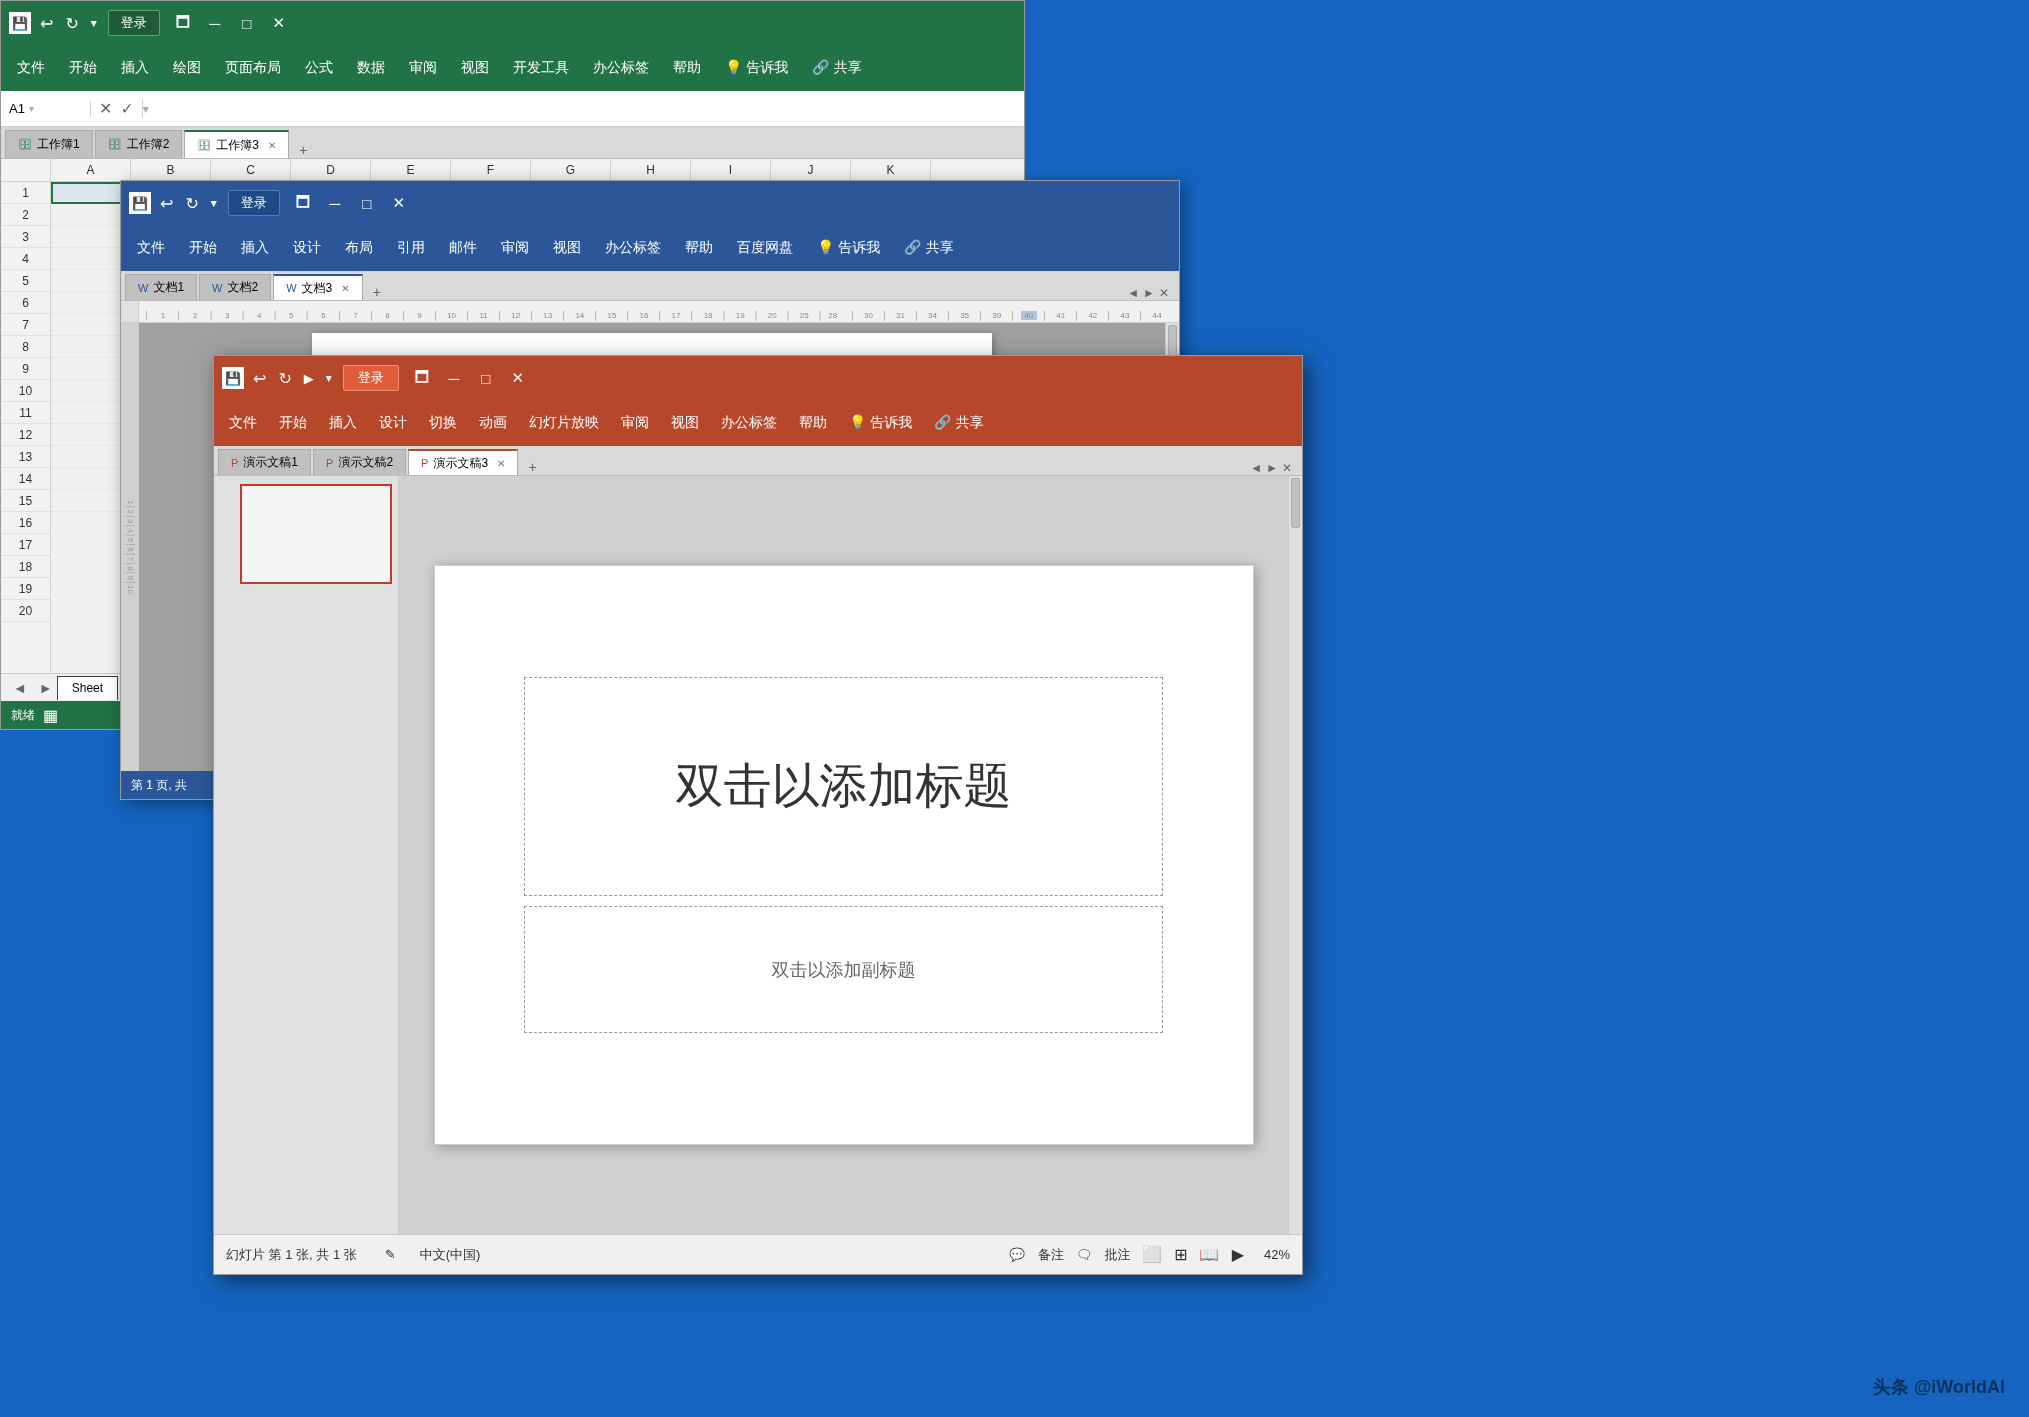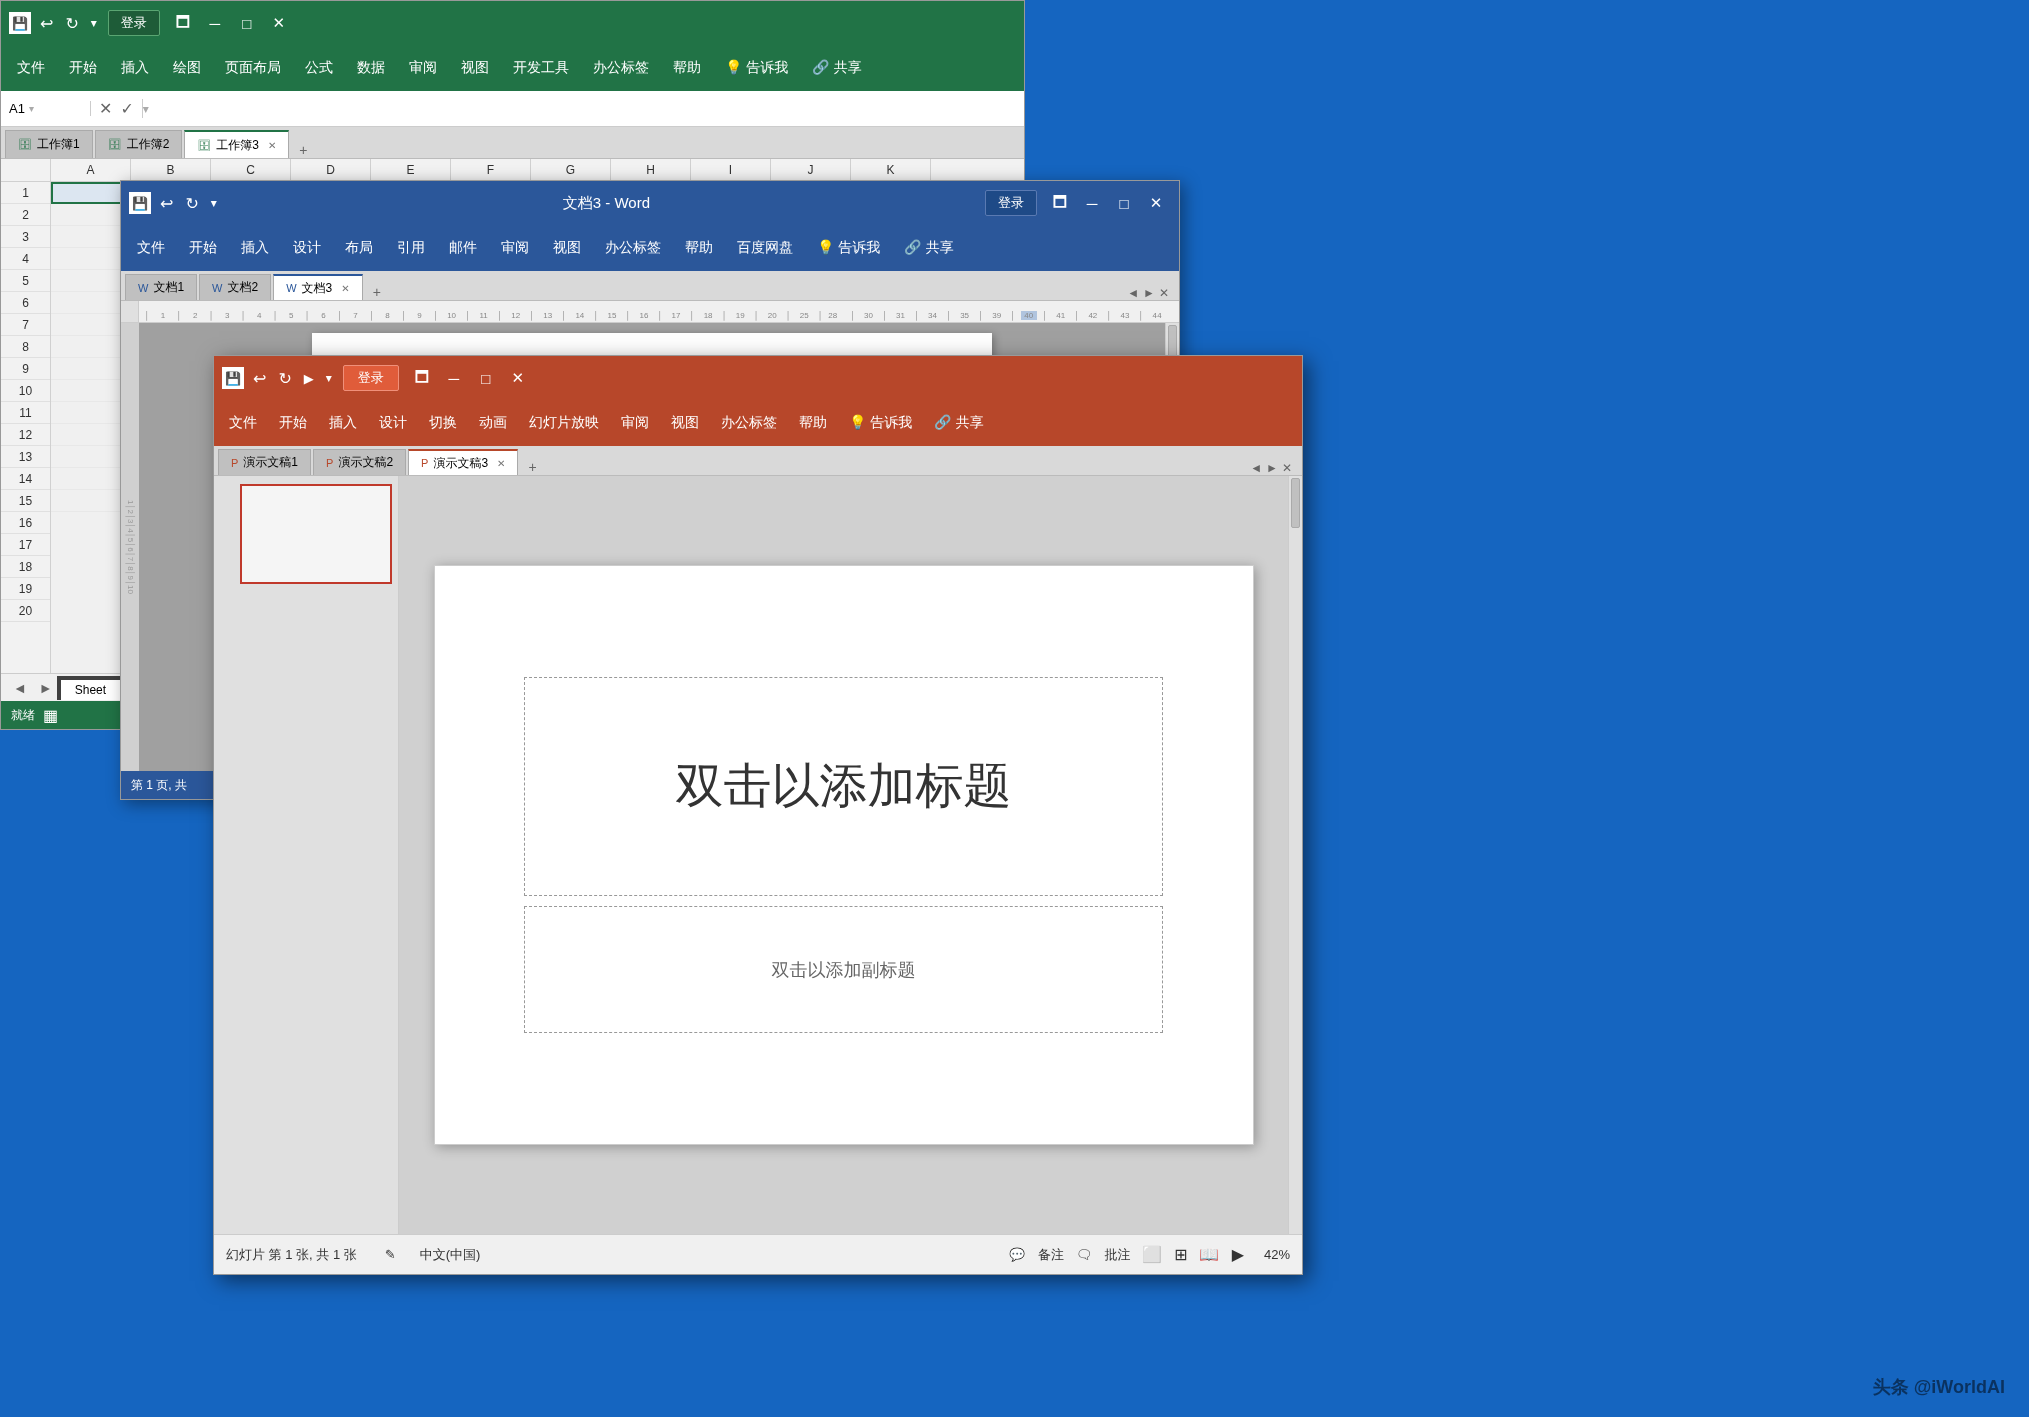--- a/index.html
+++ b/index.html
@@ -924,7 +924,6 @@
       <span class="t-icon">↻</span>
       <span class="t-icon" style="font-size:12px;">▾</span>
     </div>
-    <div class="title-center">文档3 - Word</div>
     <button class="word-login-btn">登录</button>
     <div style="width:8px"></div>
     <div class="win-controls-area">

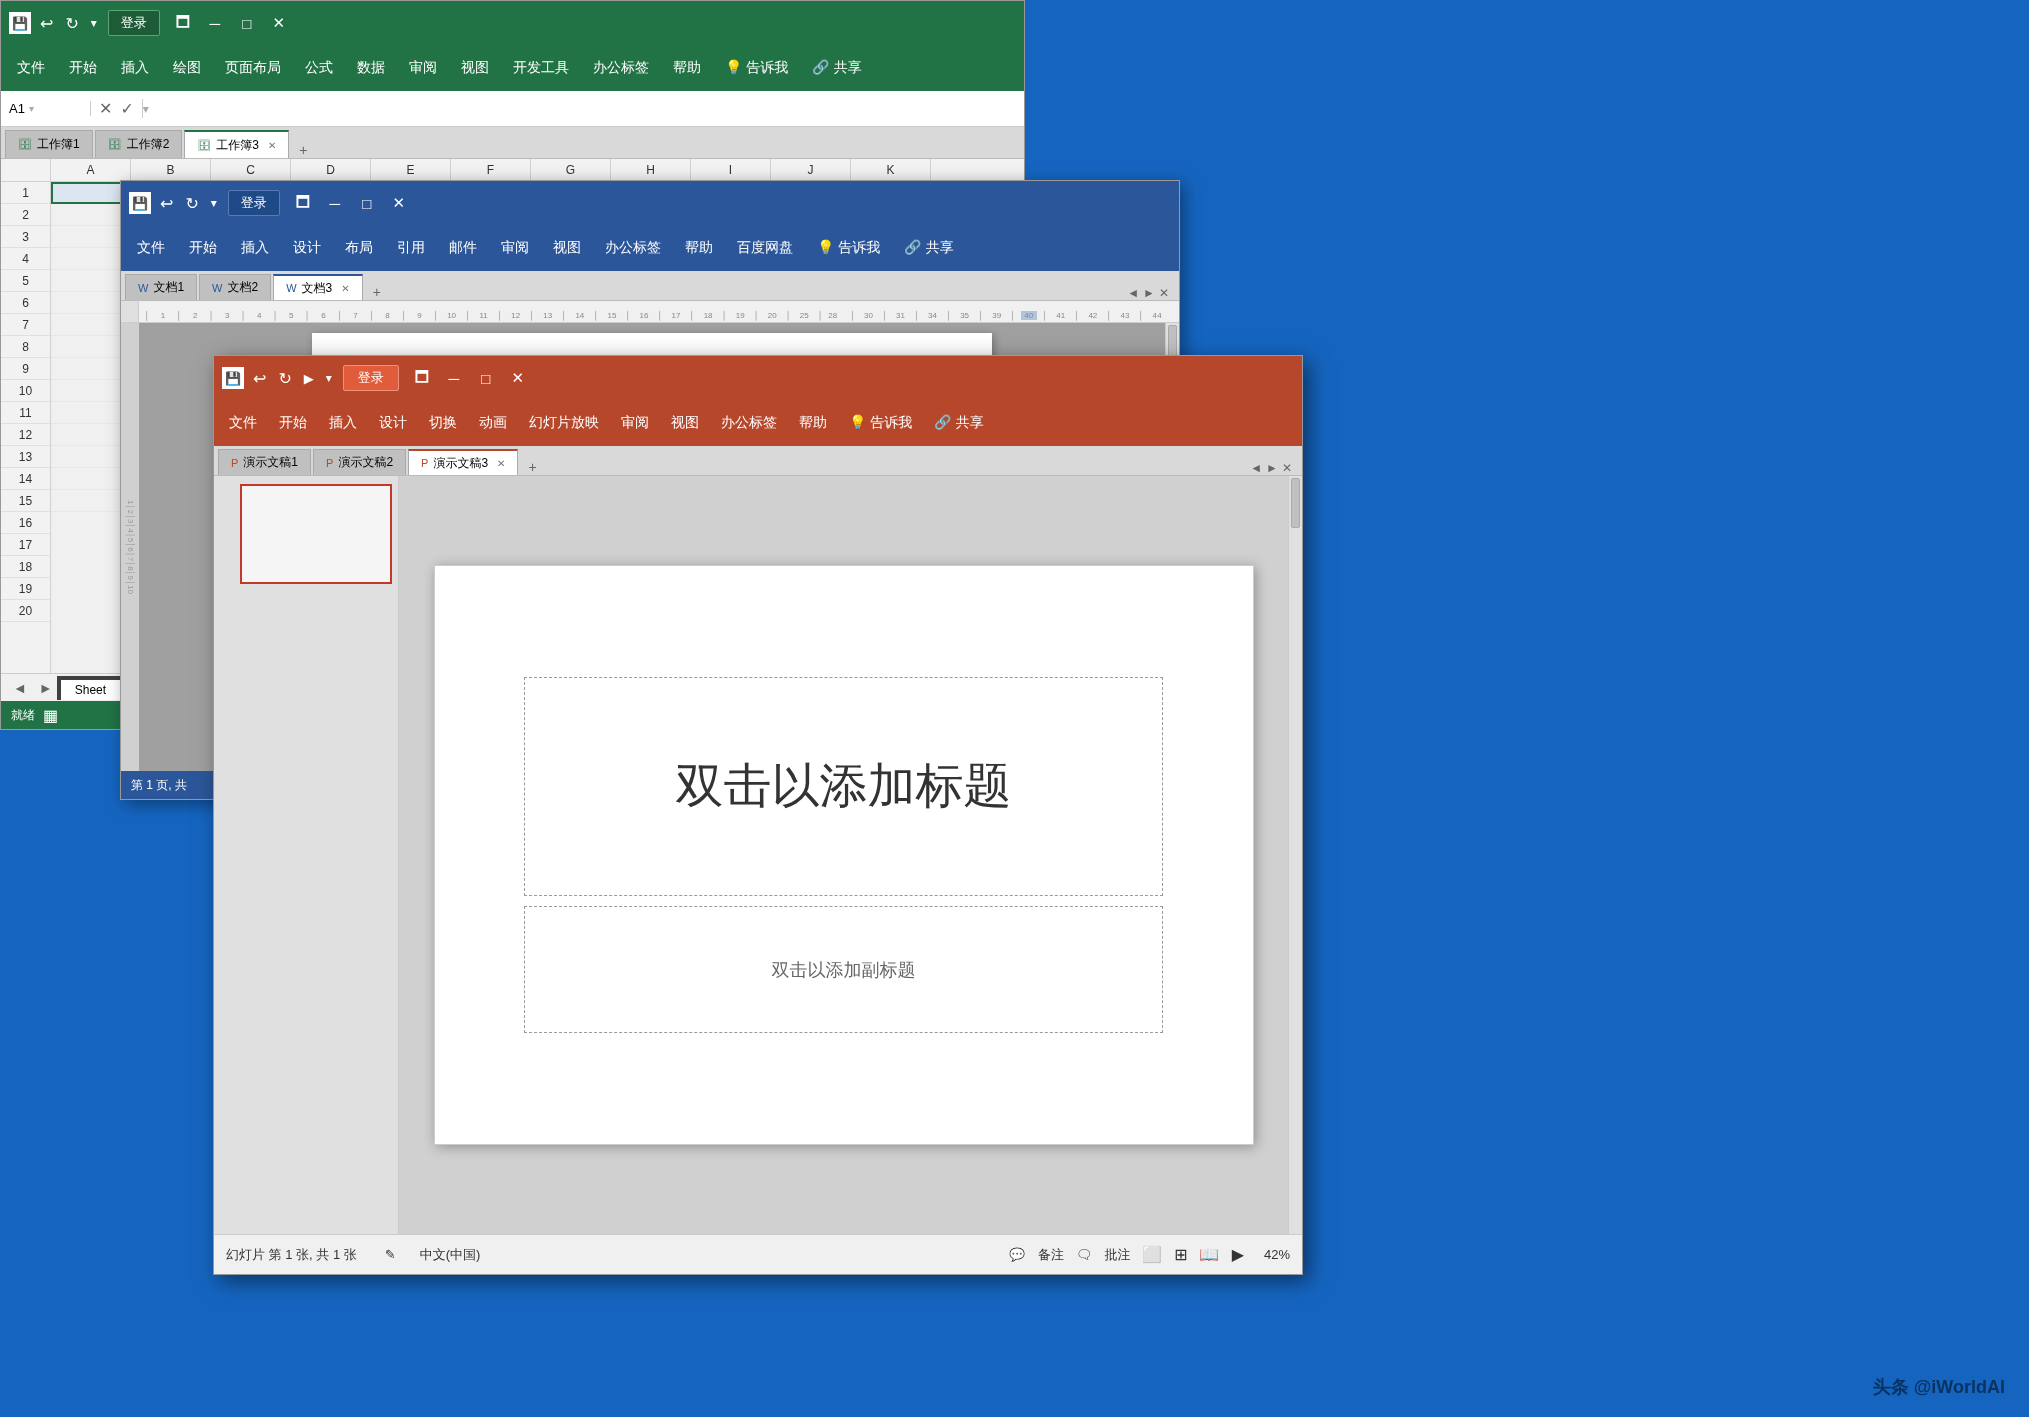--- a/index.html
+++ b/index.html
@@ -195,7 +195,7 @@
       font-size: 12px;
       cursor: pointer;
       background: #f0f0f0;
-      border: 4px solid #404040;
+      border: 1px solid #404040;
       margin-right: 1px;
     }
     .sheet-tab.active { background: white; border-bottom: none; }

